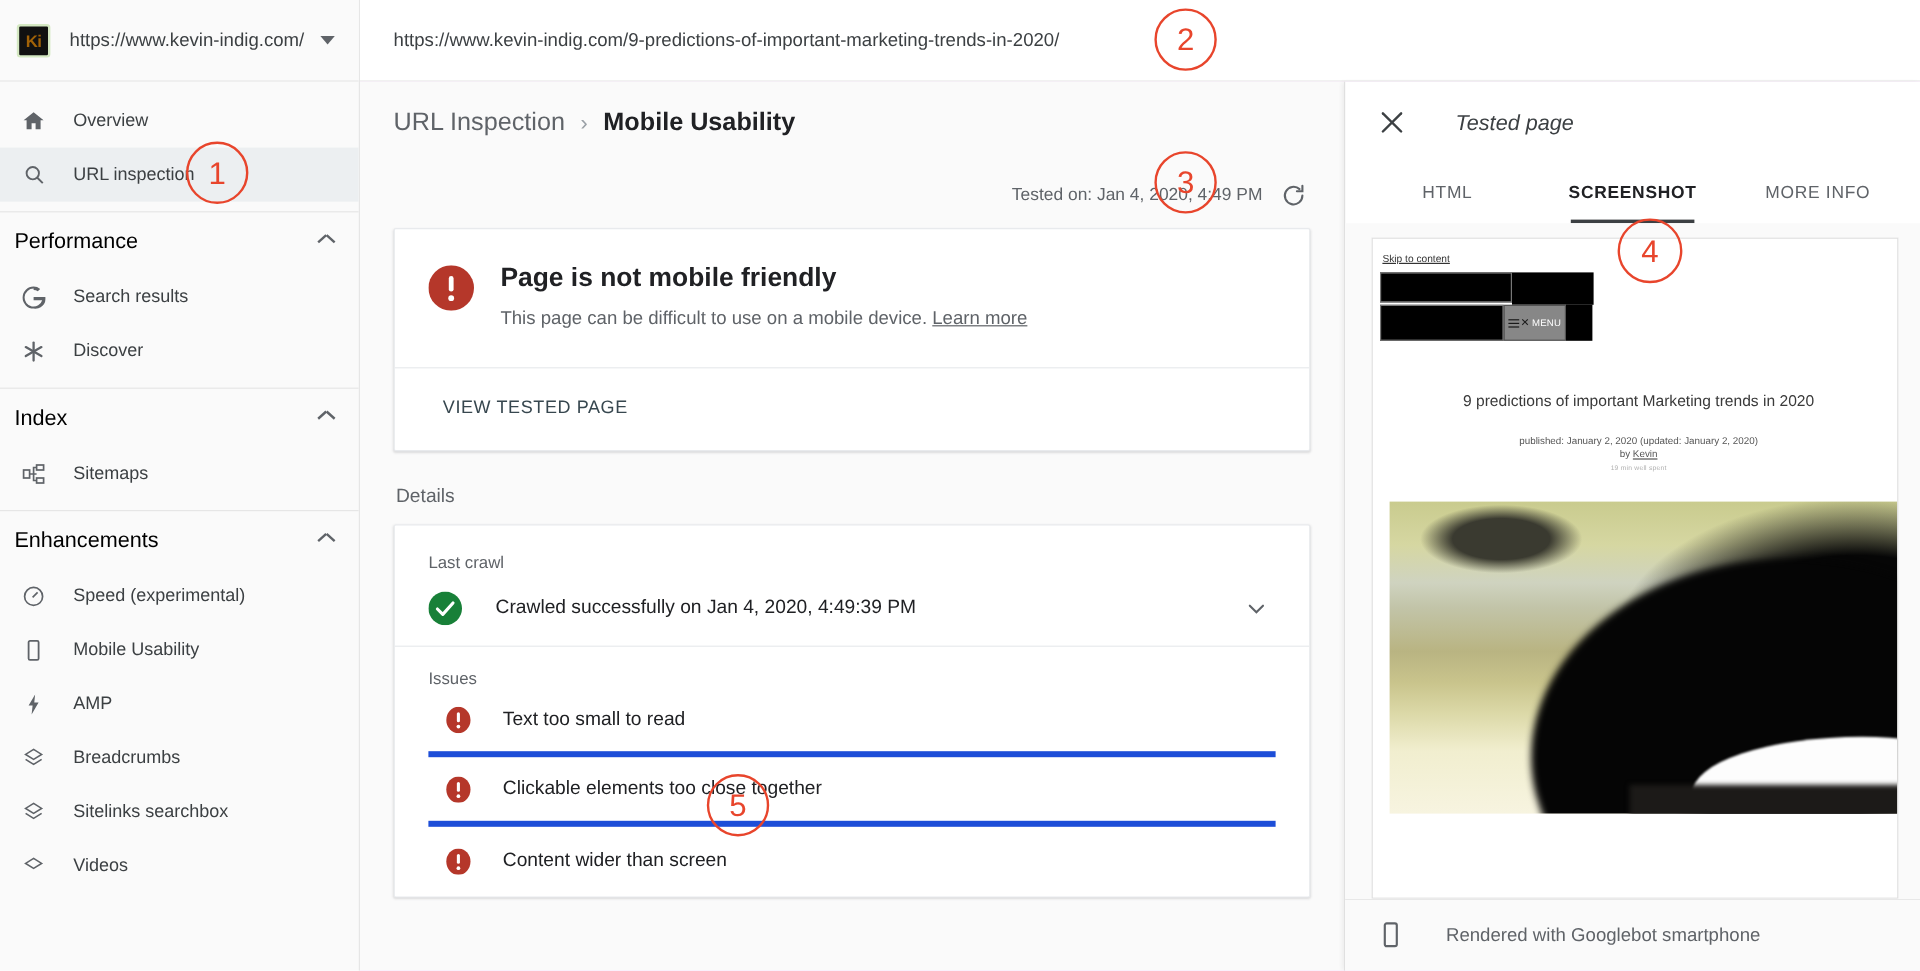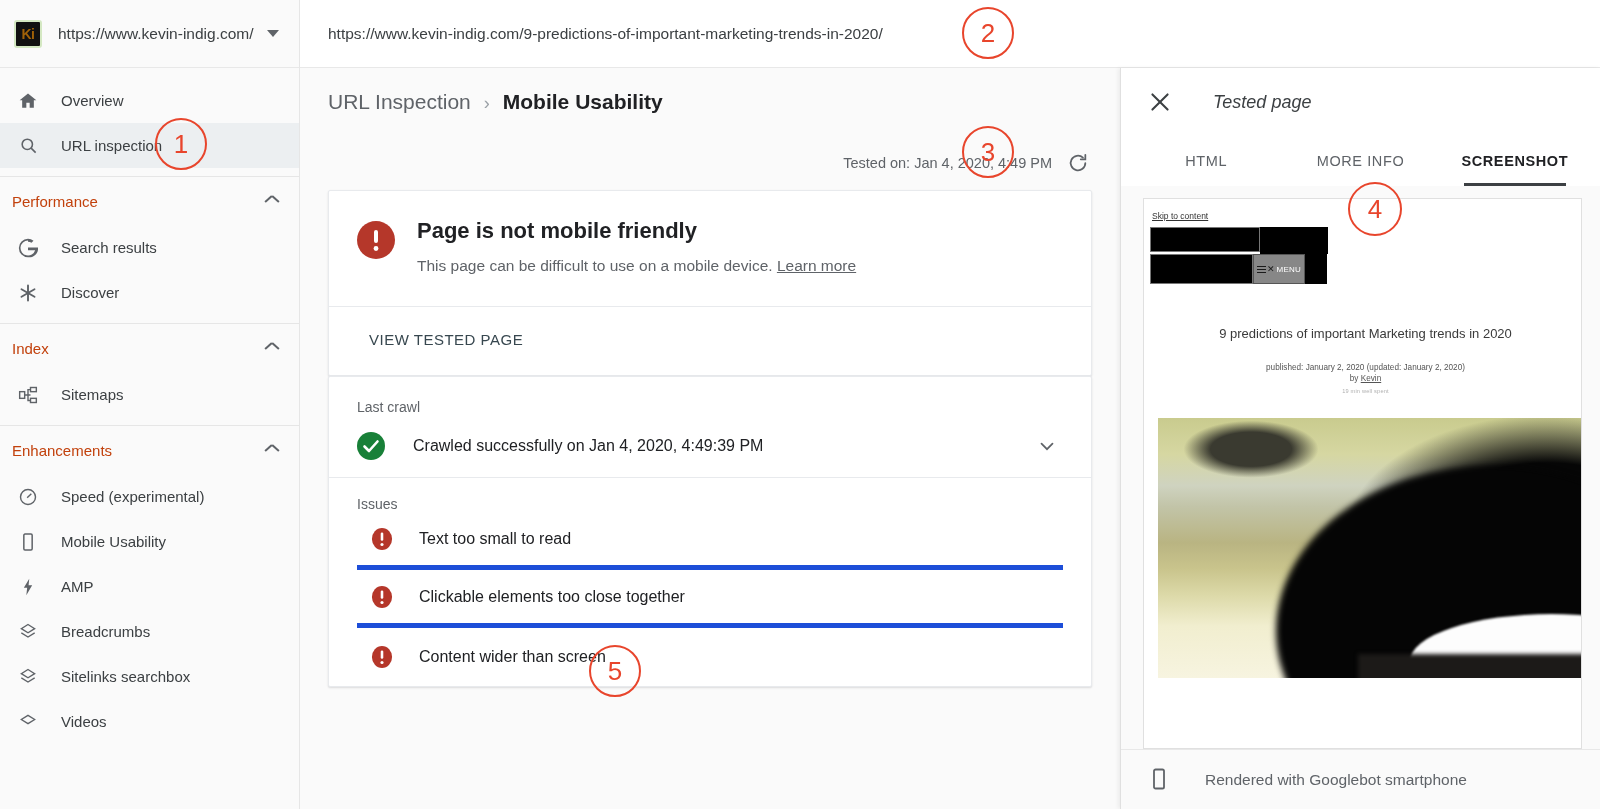--- a/index.html
+++ b/index.html
@@ -604,11 +604,11 @@
           <div class="rp-tab">
             <span>HTML</span>
           </div>
+          <div class="rp-tab active">
+            <span>SCREENSHOT</span>
+          </div>
           <div class="rp-tab">
             <span>MORE INFO</span>
-          </div>
-          <div class="rp-tab active">
-            <span>SCREENSHOT</span>
           </div>
         </div>
 

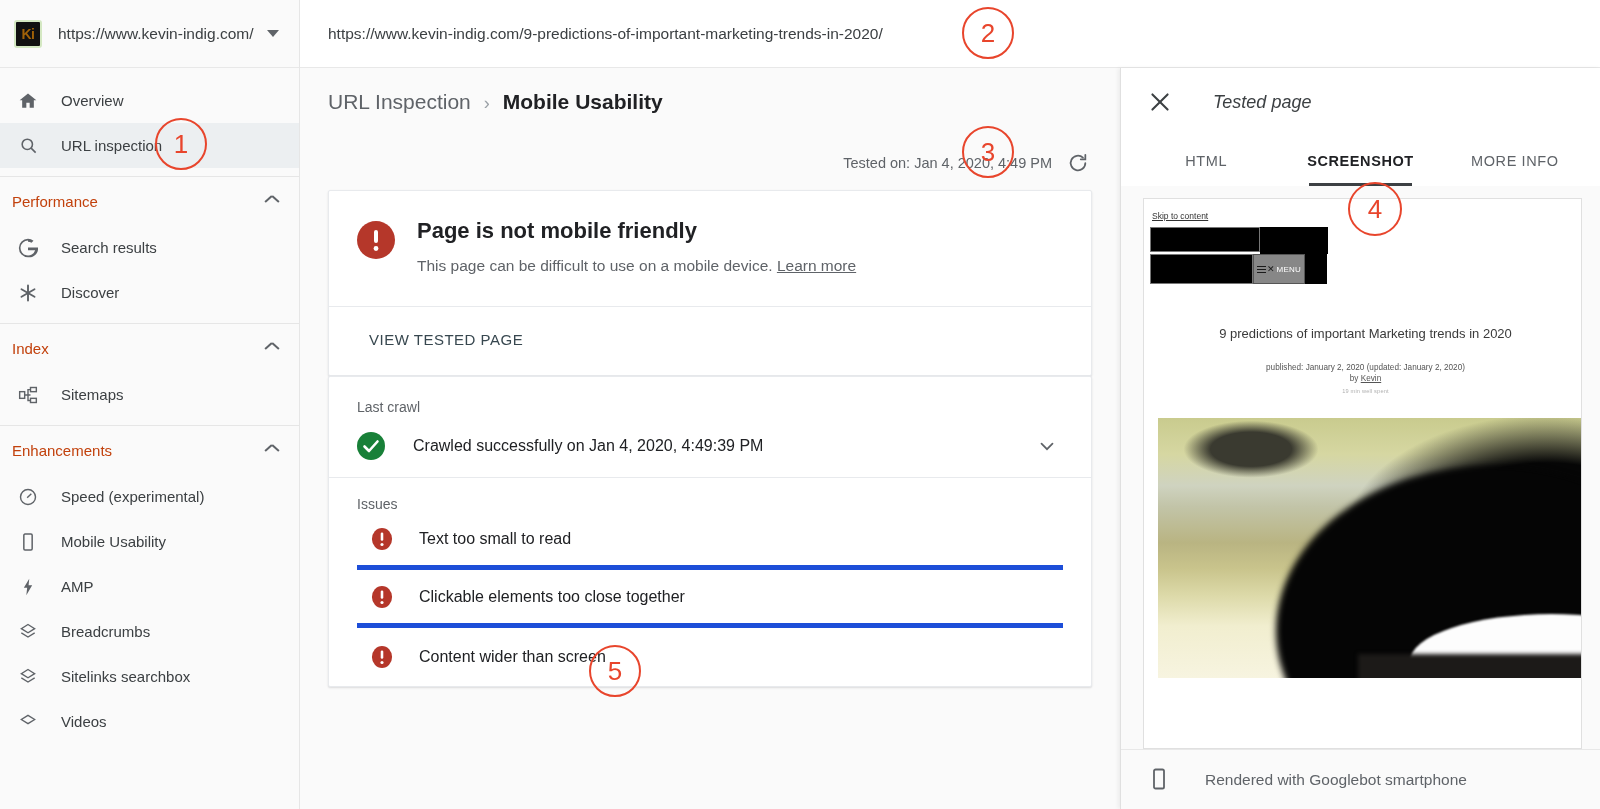--- a/index.html
+++ b/index.html
@@ -71,7 +71,7 @@
     padding: 0 16px 0 12px; cursor: pointer;
   }
   .nav-section-label {
-    font-size: 15px; color: #c2410c; flex: 1;
+    font-size: 18px; color: #000000; flex: 1;
   }
   .chev-up {
     width: 14px; height: 9px; position: relative; margin-right: 4px;

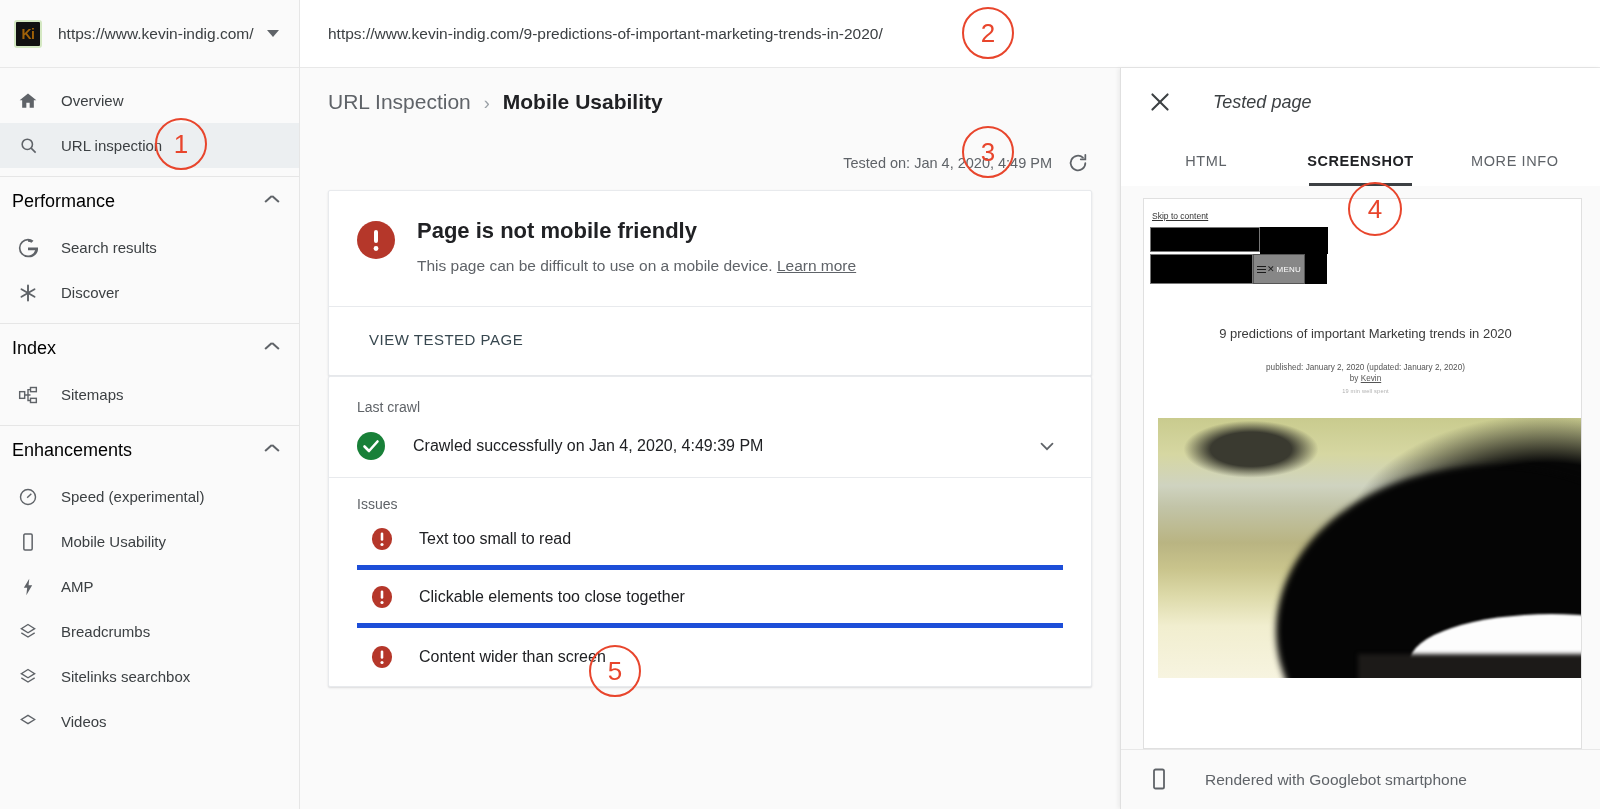--- a/index.html
+++ b/index.html
@@ -525,6 +525,7 @@
             </div>
           </div>
 
+          <div class="section-title">Details</div>
 
           <div class="card">
 

